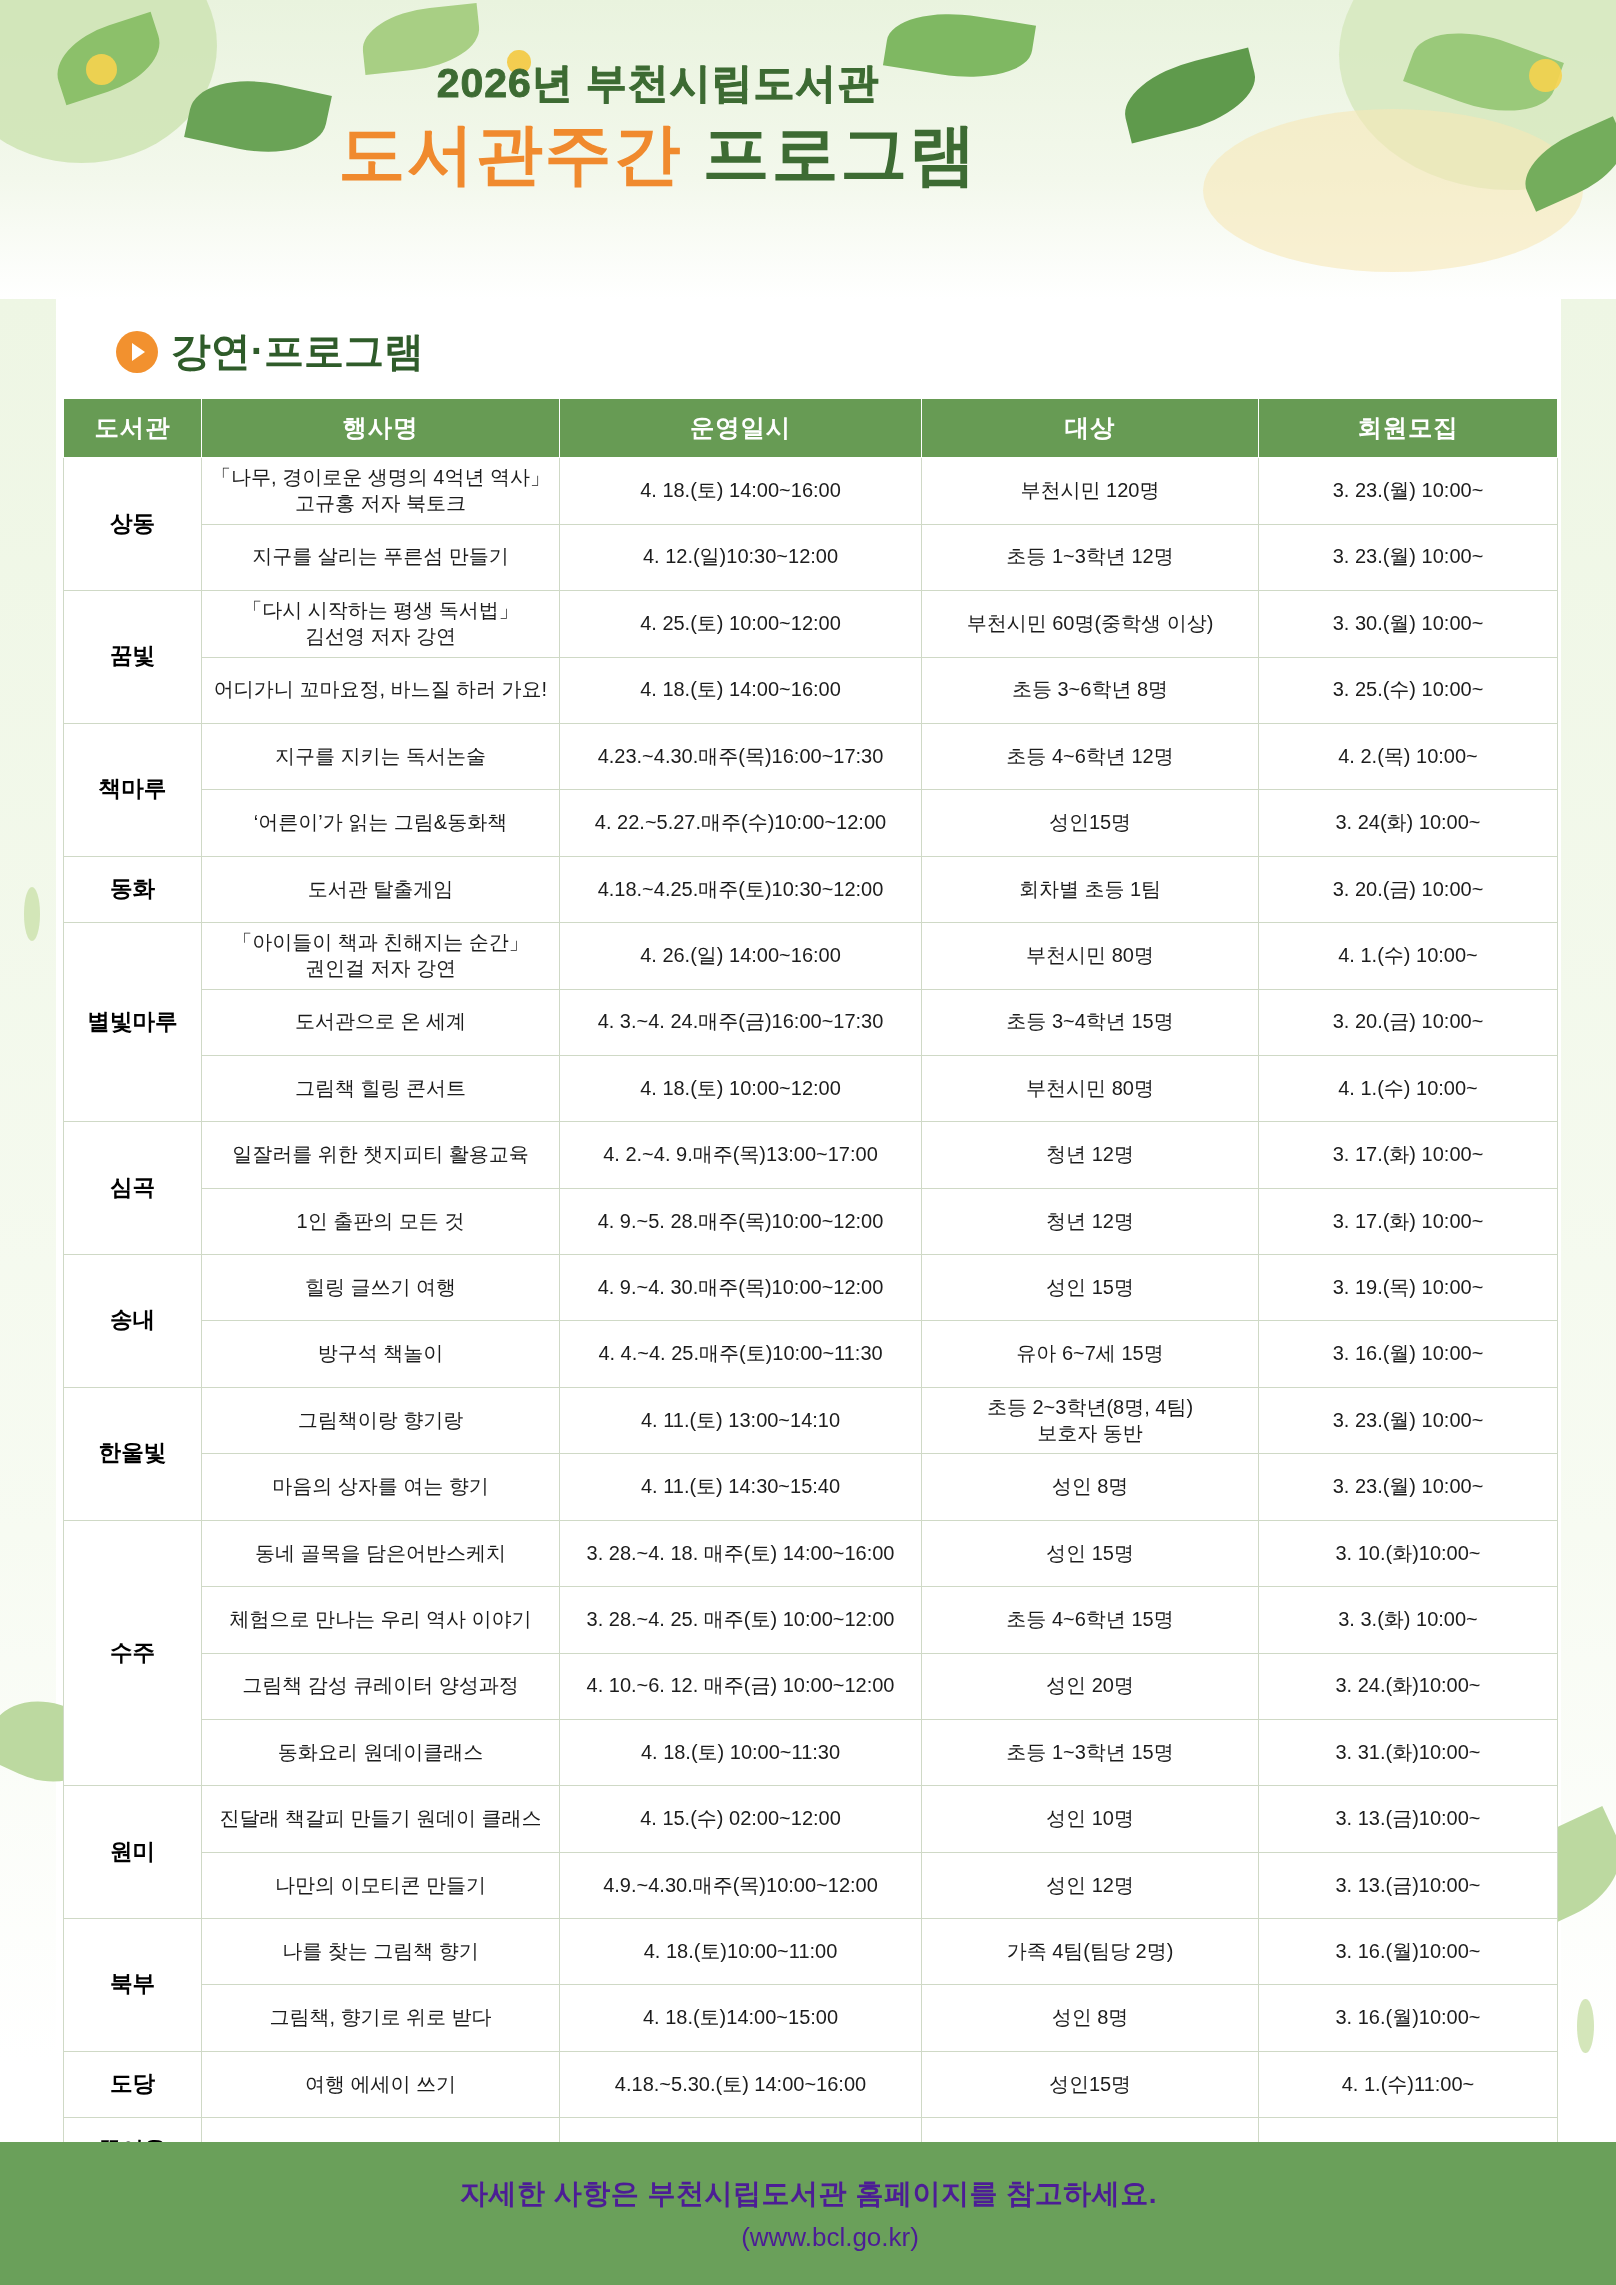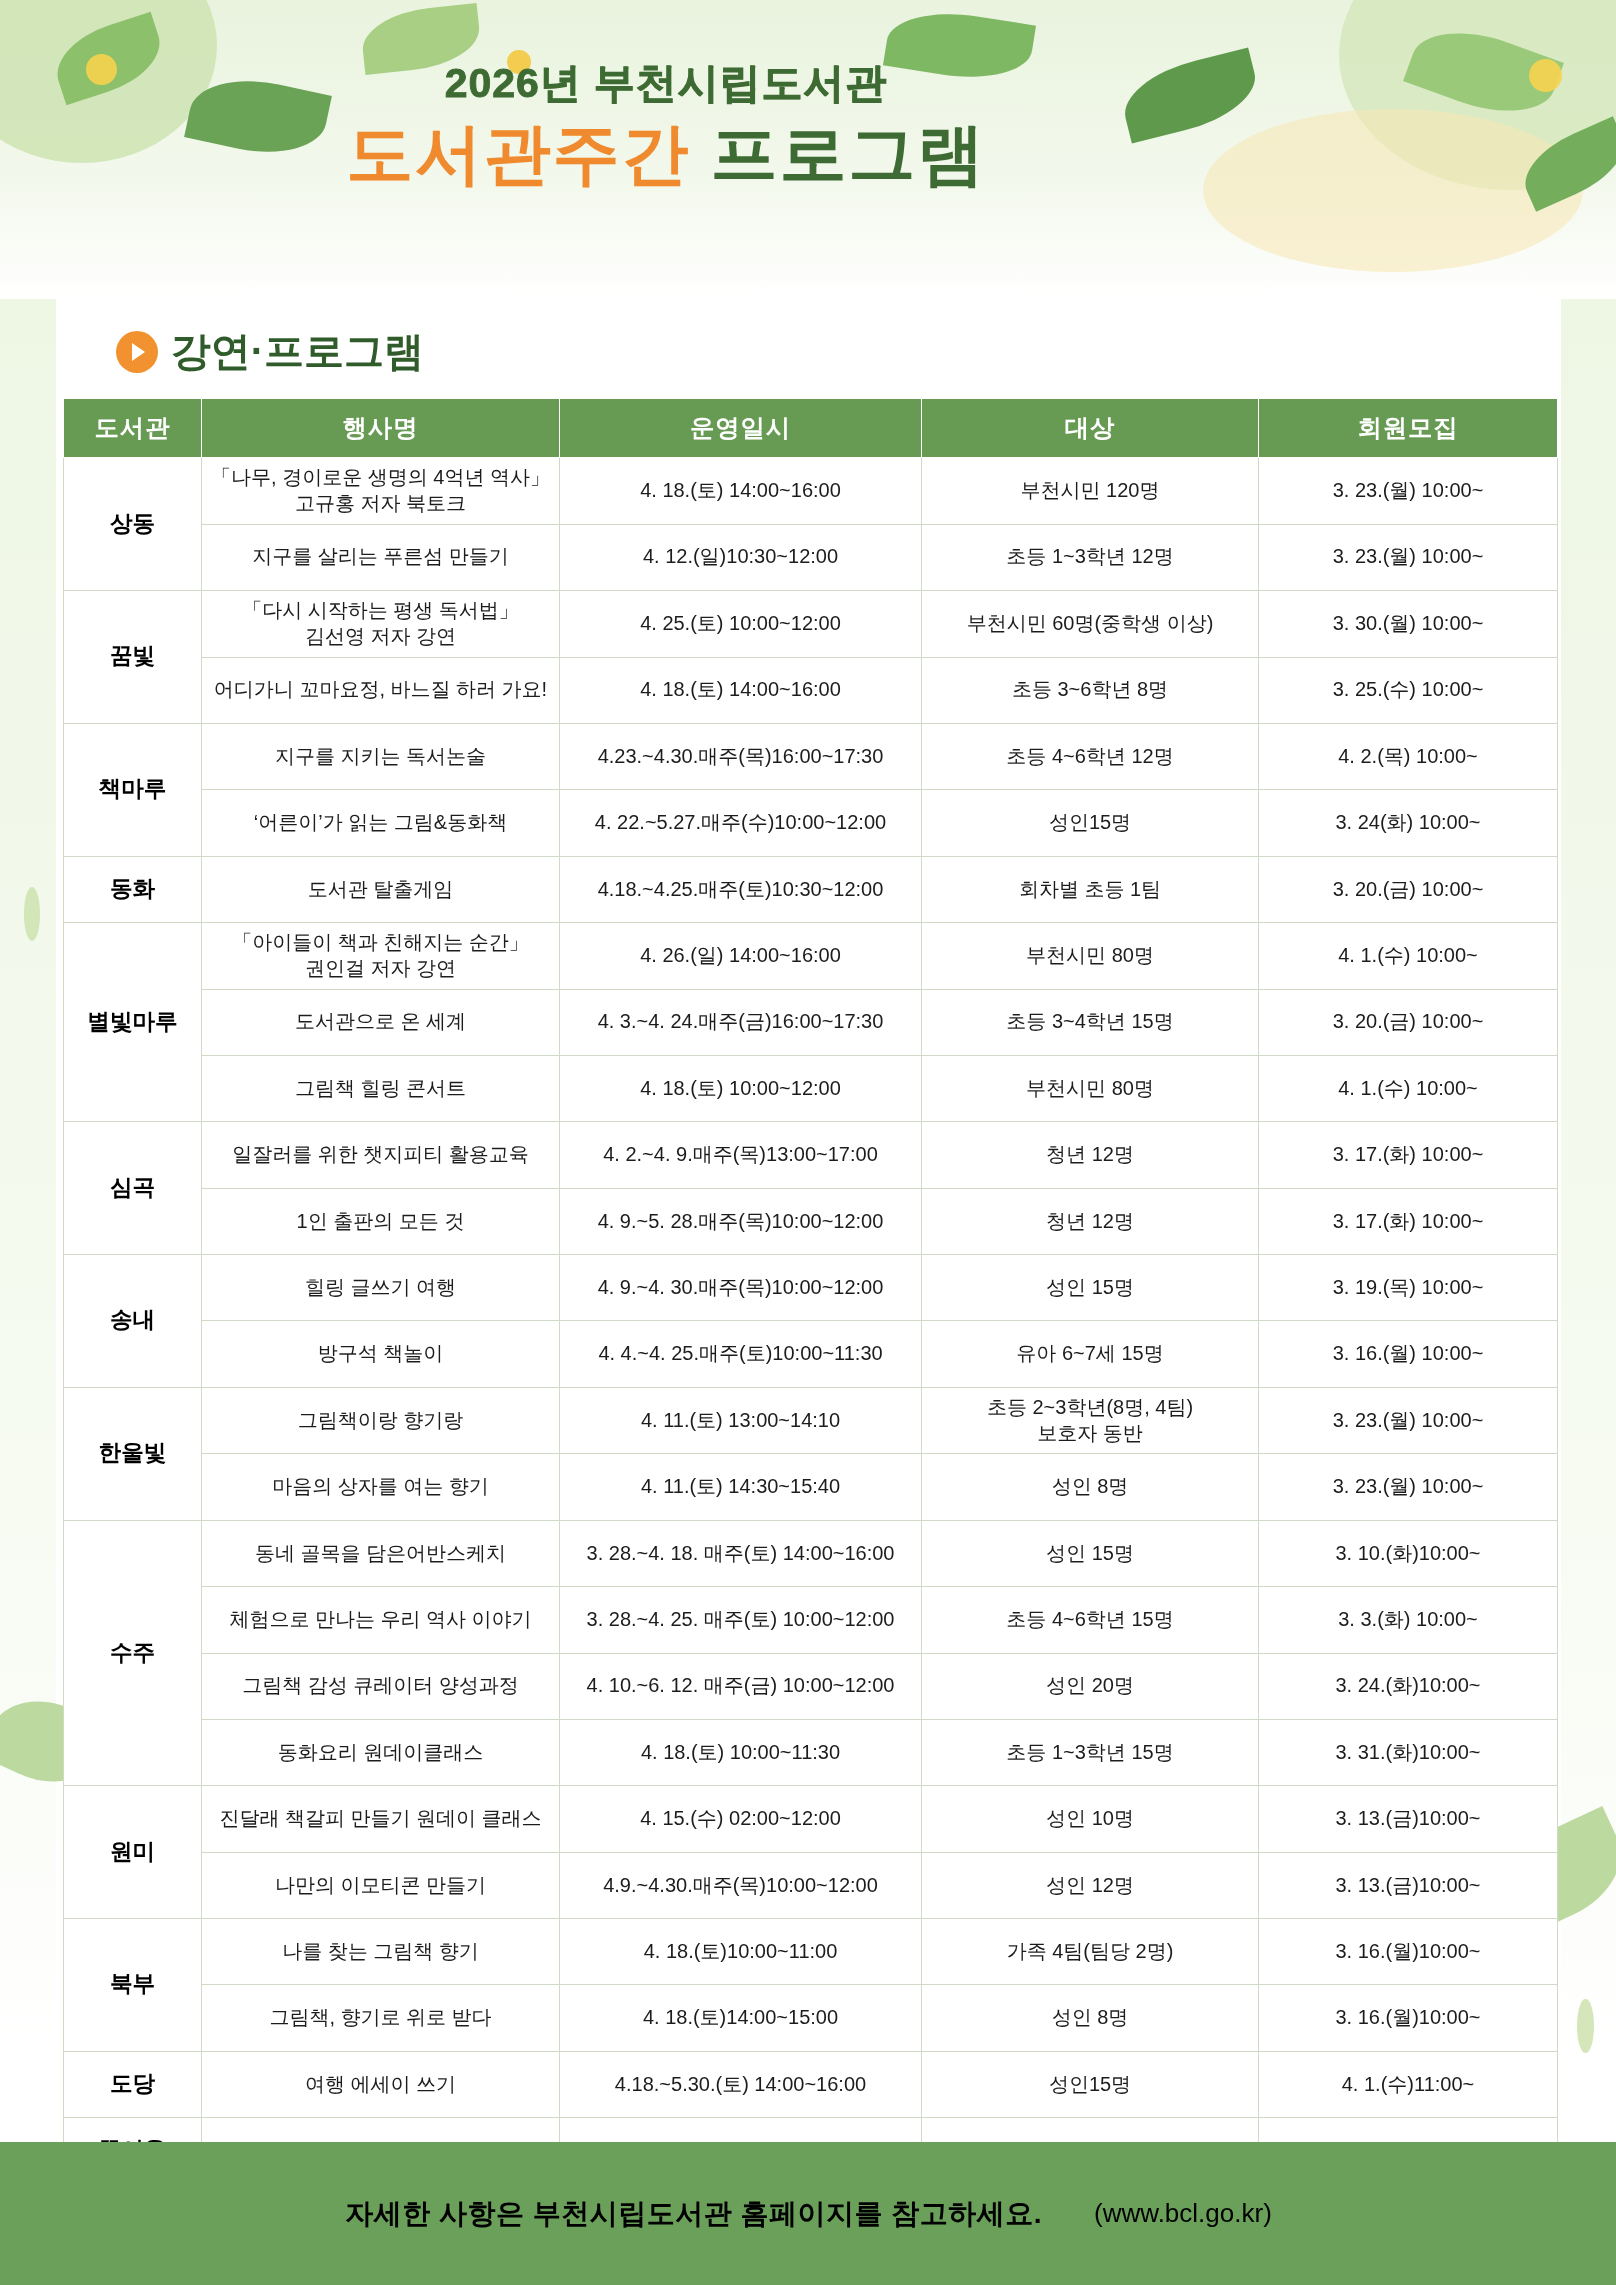--- a/index.html
+++ b/index.html
@@ -50,7 +50,7 @@
   
   .header {
     position: absolute;
-    left: 8px; top: 0;
+    left: 0; top: 0;
     width: 1316px;
     height: 299px;
   }

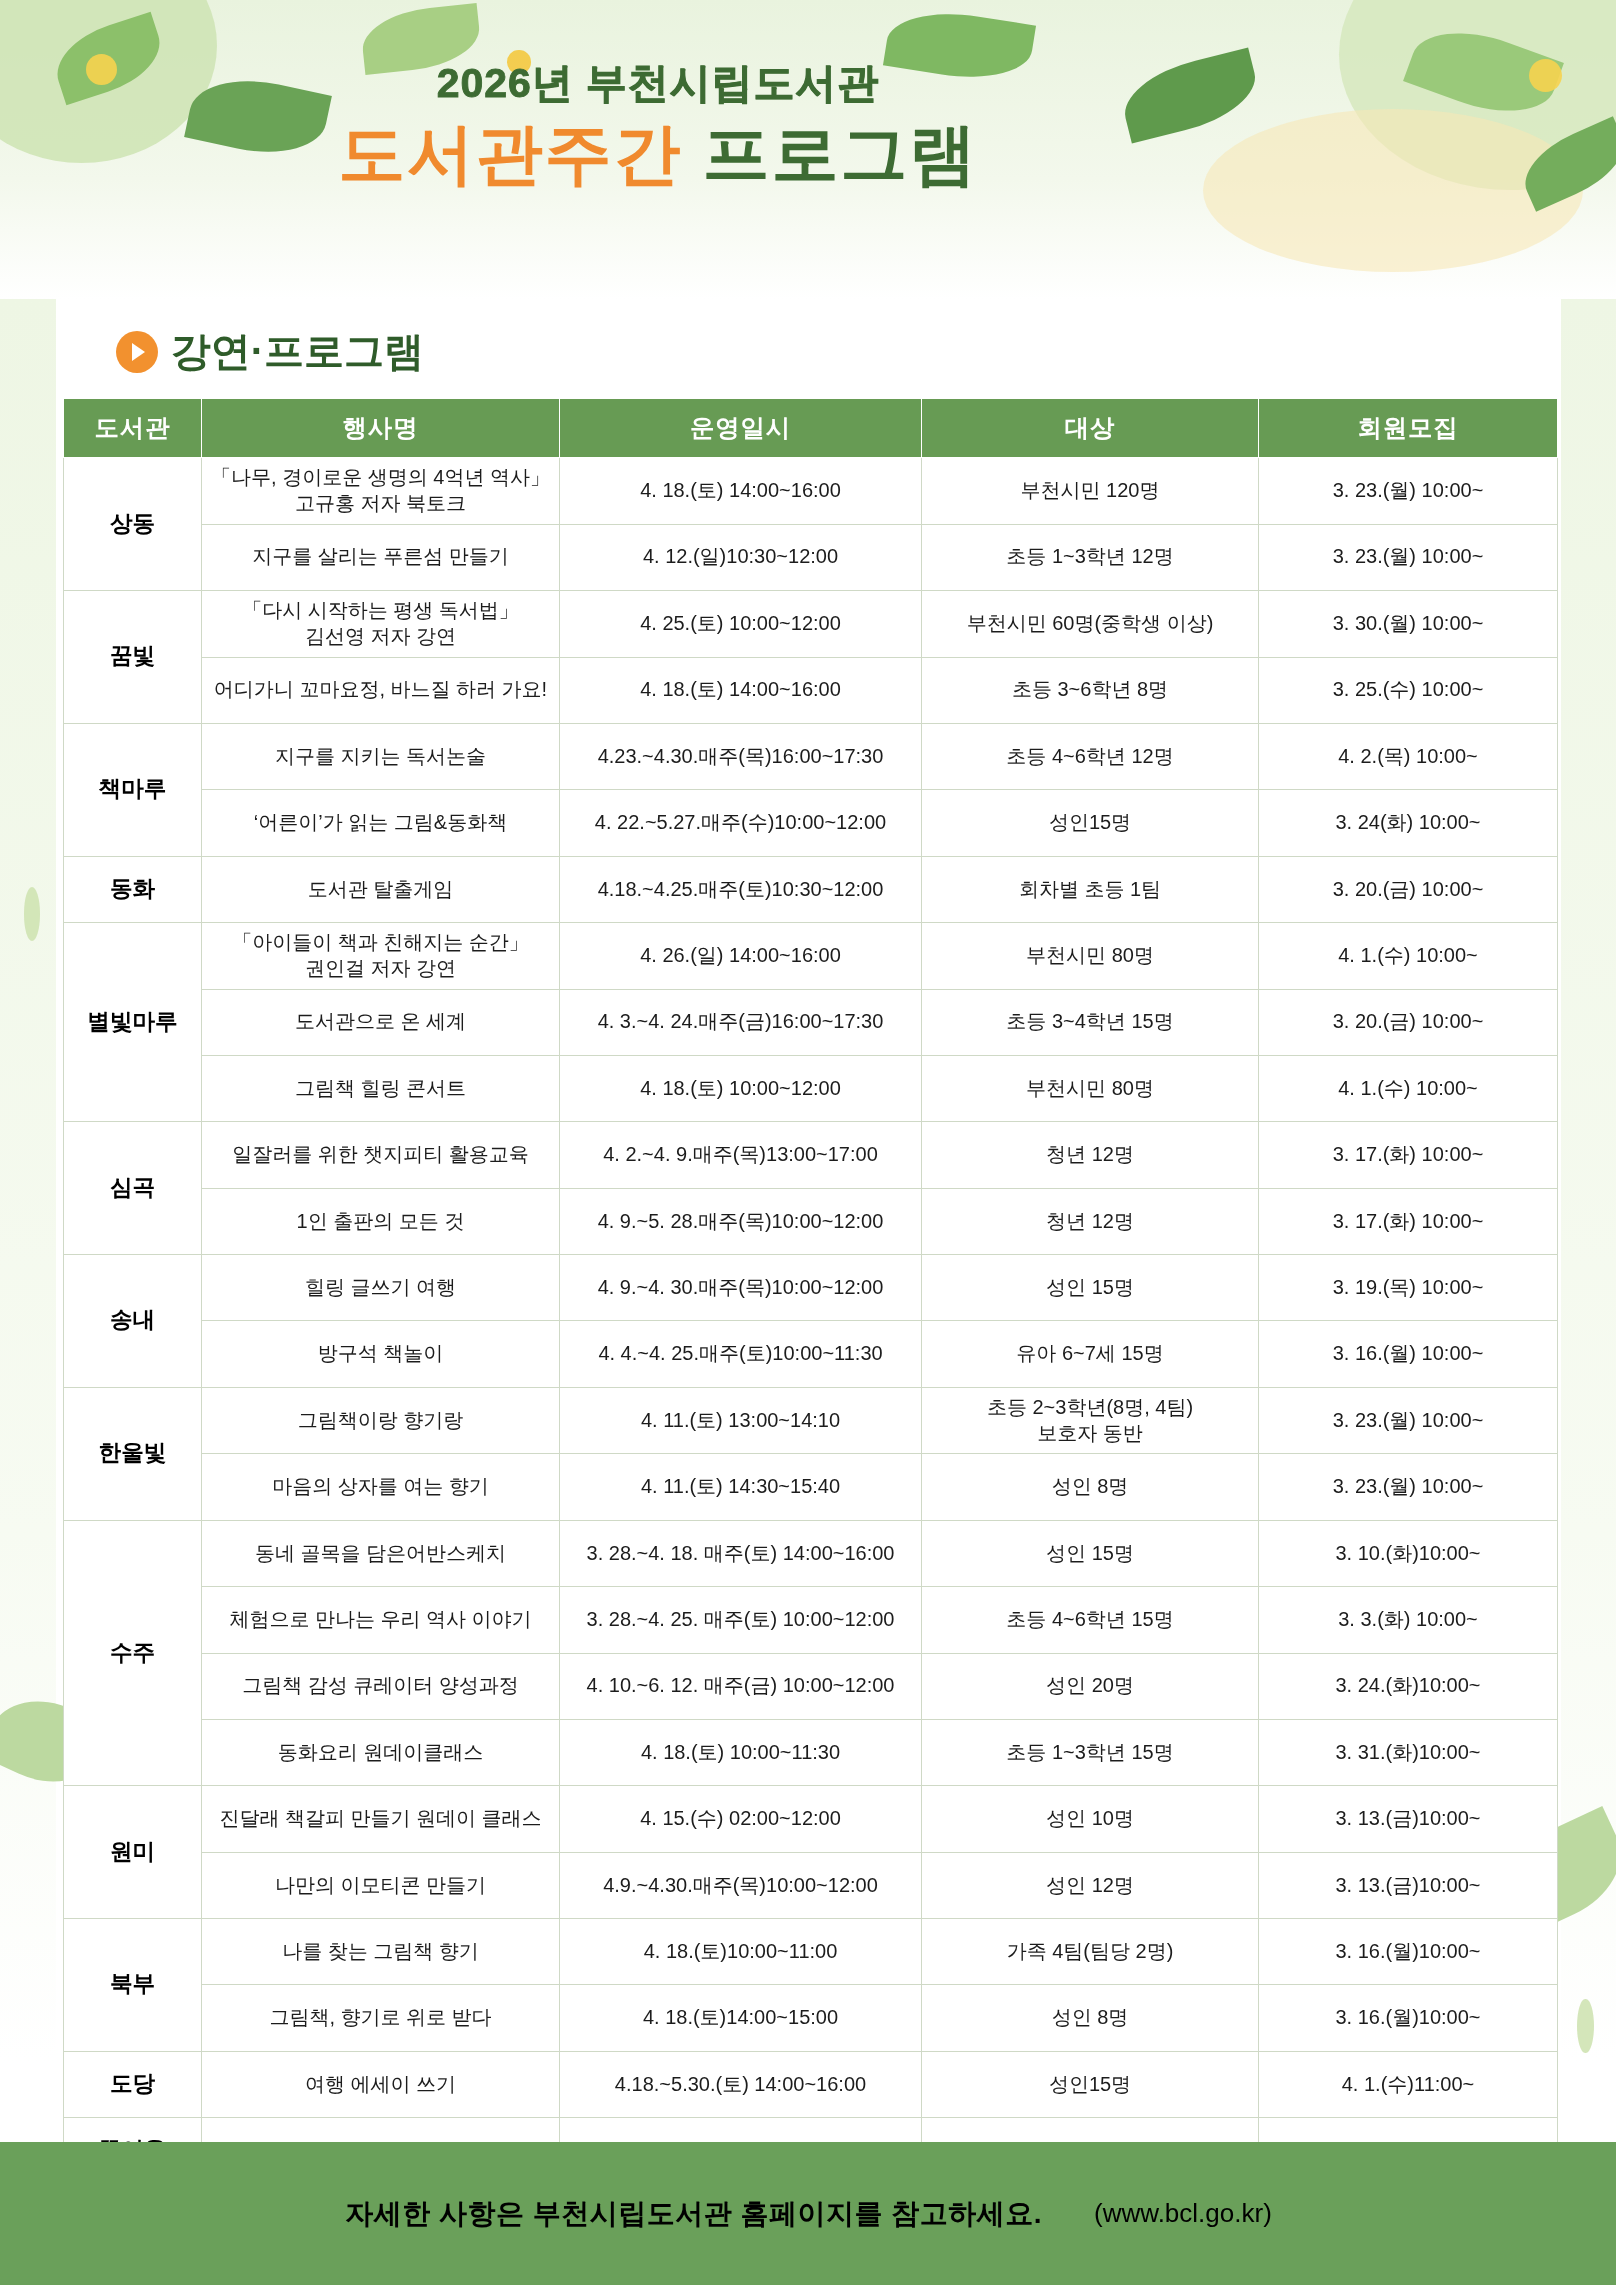--- a/index.html
+++ b/index.html
@@ -158,9 +158,9 @@
     width: 1617px;
     height: 143px;
     background: #6aa05a;
-    color: #000000;
+    color: #4c1d95;
     display: flex;
-    flex-direction: row;
+    flex-direction: column;
     align-items: center;
     justify-content: center;
     gap: 9px;

